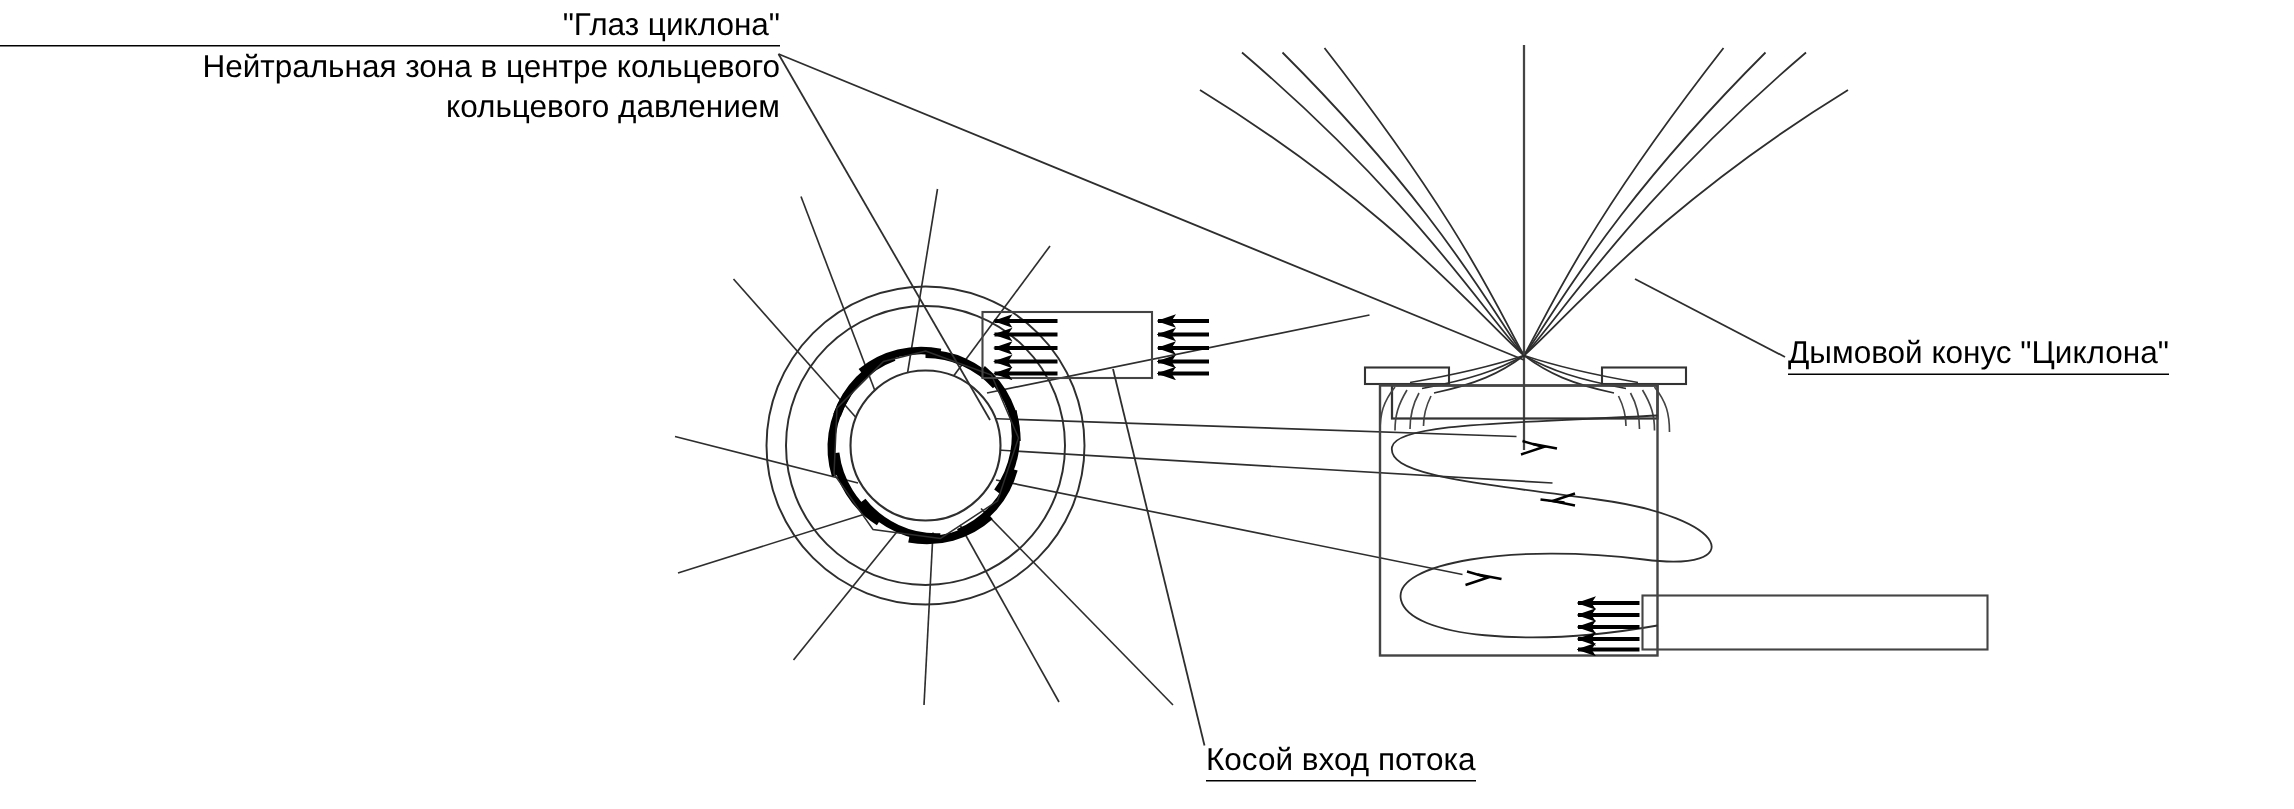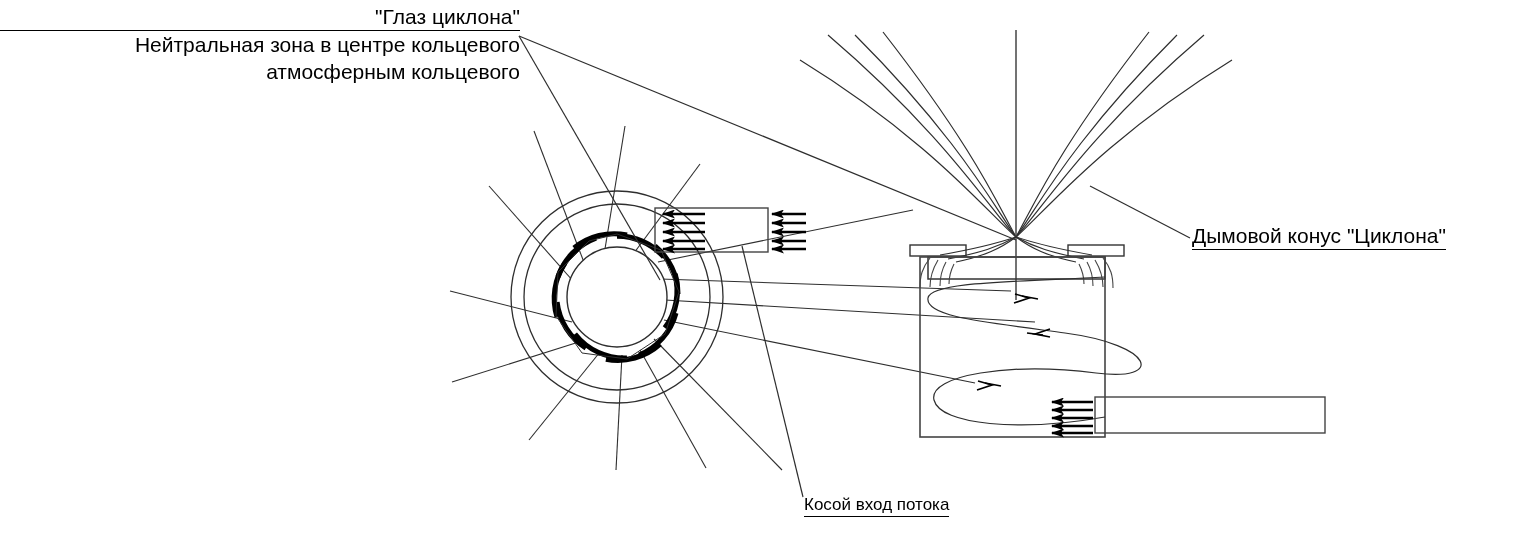--- a/index.html
+++ b/index.html
@@ -181,7 +181,7 @@
   <div class="lbl" id="label-eye-block">
     <div class="ttl underline-top">"Глаз циклона"</div>
     <div class="ln">Нейтральная  зона в центре кольцевого</div>
-    <div class="ln">атмосферным кольцевого</div>
+    <div class="ln">кольцевого давлением</div>
   </div>
 
   <div class="lbl" id="label-cone">Дымовой конус "Циклона"</div>

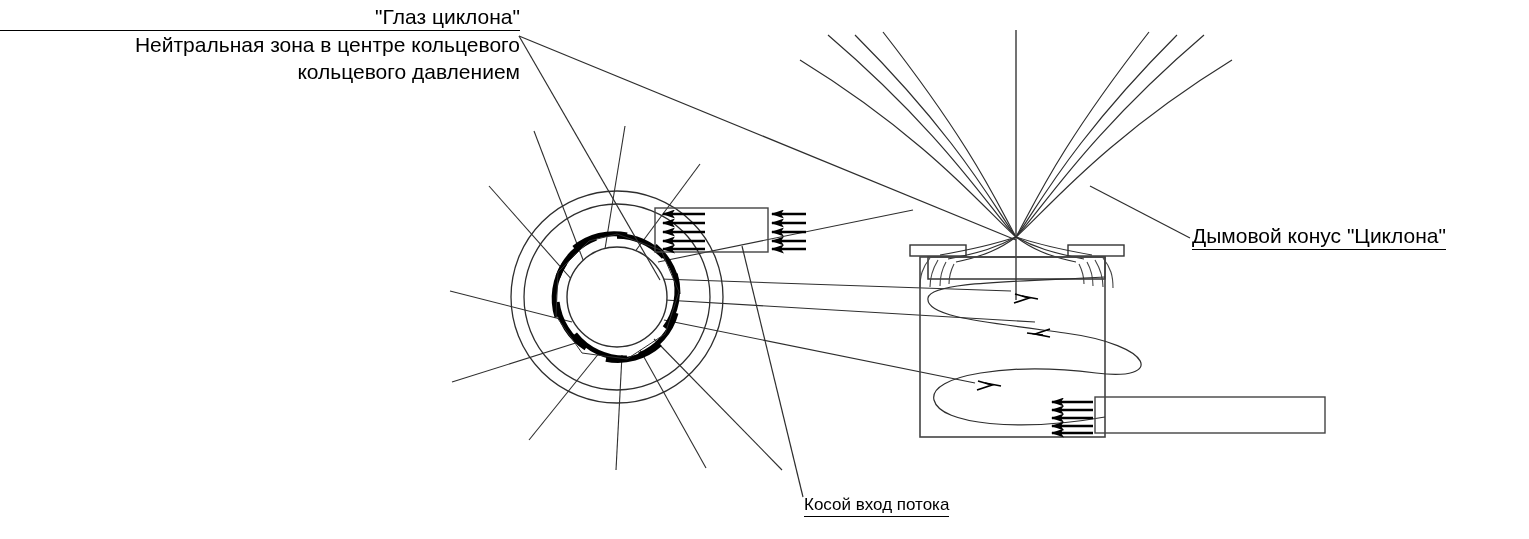--- a/index.html
+++ b/index.html
@@ -23,7 +23,7 @@
     border-bottom:1.6px solid #000;display:block;width:100%;
   }
   #label-cone{left:1192px;top:224px;font-size:21px;border-bottom:1.6px solid #000;padding-bottom:1px;}
-  #label-inlet{left:804px;top:495px;font-size:17px;border-bottom:1.6px solid #000;padding-bottom:1px;}
+  #label-inlet{left:804px;top:495px;font-size:21px;border-bottom:1.6px solid #000;padding-bottom:1px;}
 </style>
 </head>
 <body>

